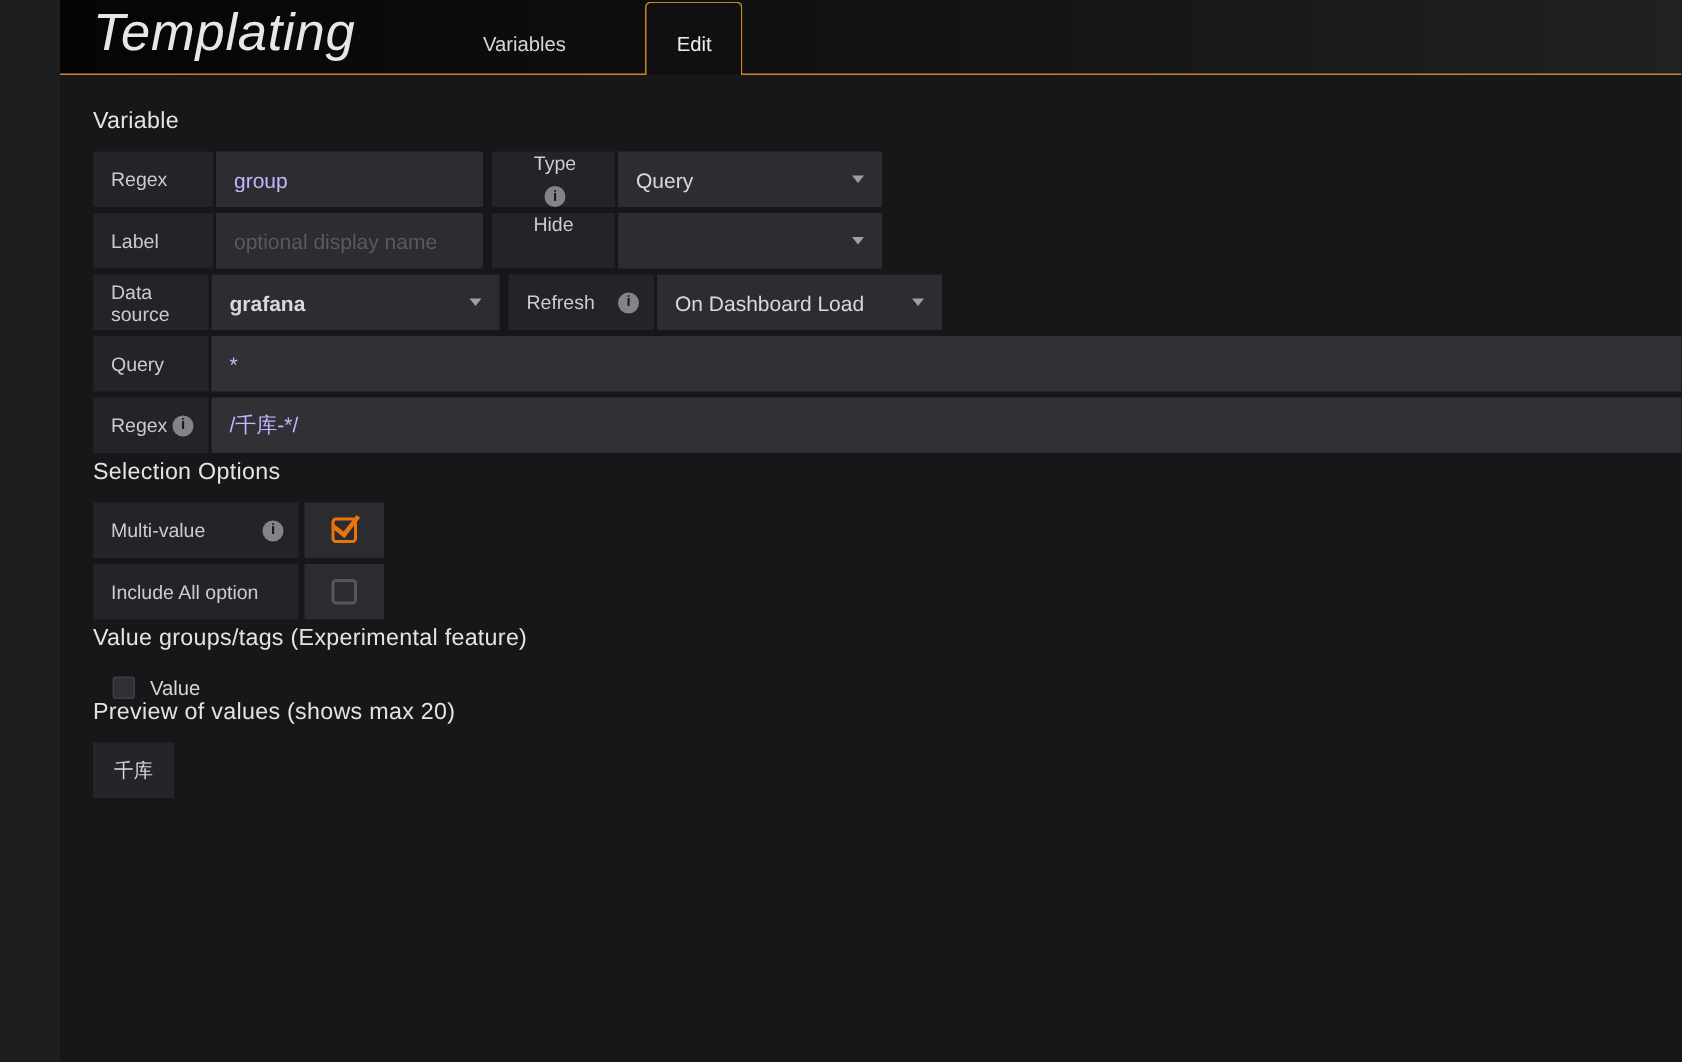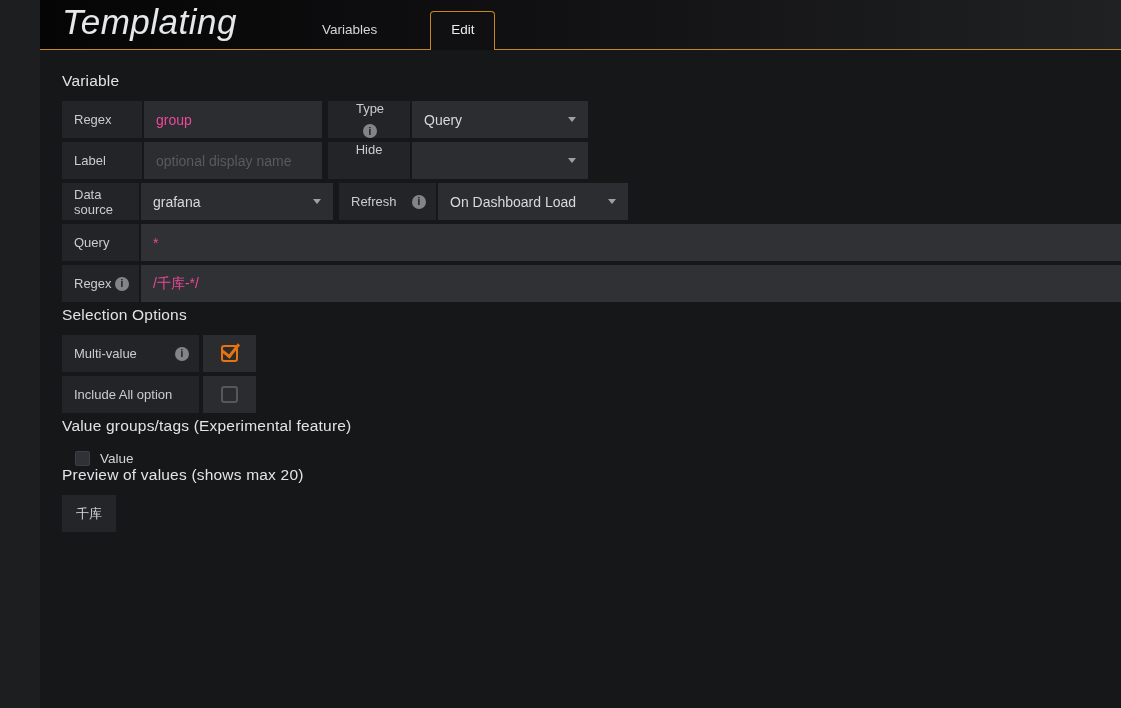--- a/index.html
+++ b/index.html
@@ -35,7 +35,7 @@
     background:#101012;
     border:1px solid var(--accent); border-bottom:none;
     border-radius:4px 4px 0 0;
-    margin-bottom:-1px; padding:10px 20px 13px 20px; color:#eceded;
+    margin-bottom:-1px; padding:20px 20px 13px 20px; color:#eceded;
   }
 
   .content { padding:22px 0 0 22px; }

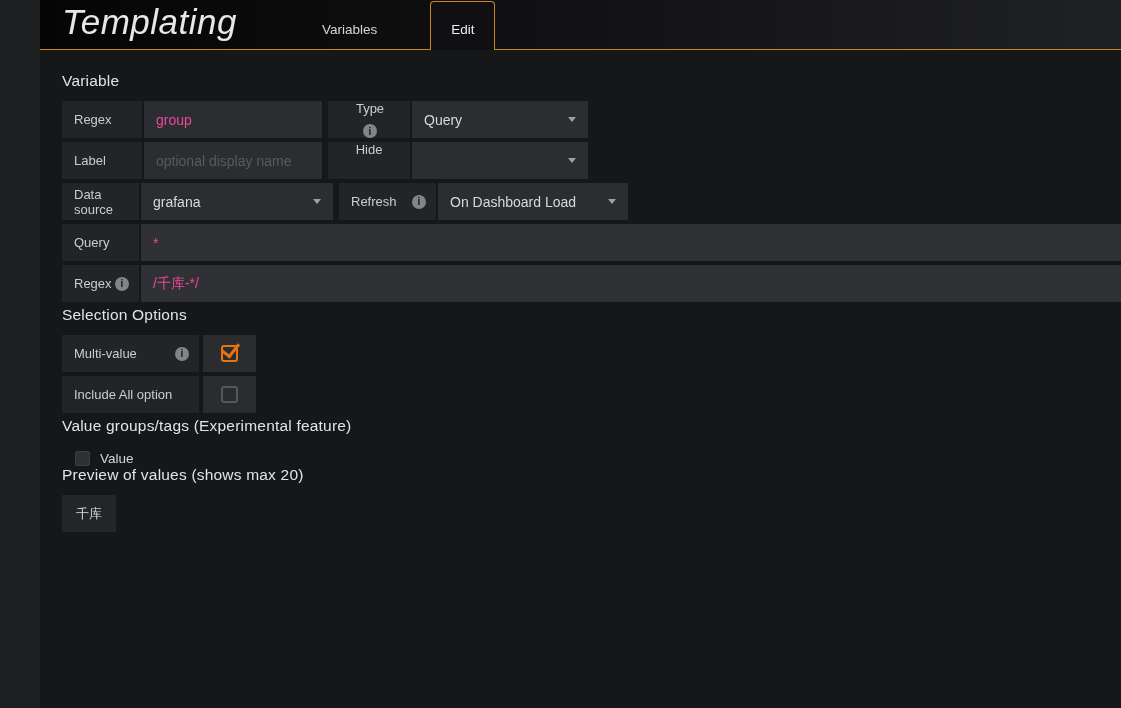--- a/index.html
+++ b/index.html
@@ -54,7 +54,7 @@
   }
   .fl.has-info { justify-content:space-between; padding-right:10px; }
   .fi {
-    background:#2b2d31; border:none; outline:none; color:#ec4899;
+    background:#2b2d31; border:none; outline:none; color:#c4b5fd;
     font-family:"Liberation Sans", sans-serif; font-size:14px;
     height:37px; padding:0 12px; margin-left:2px; flex:none;
   }

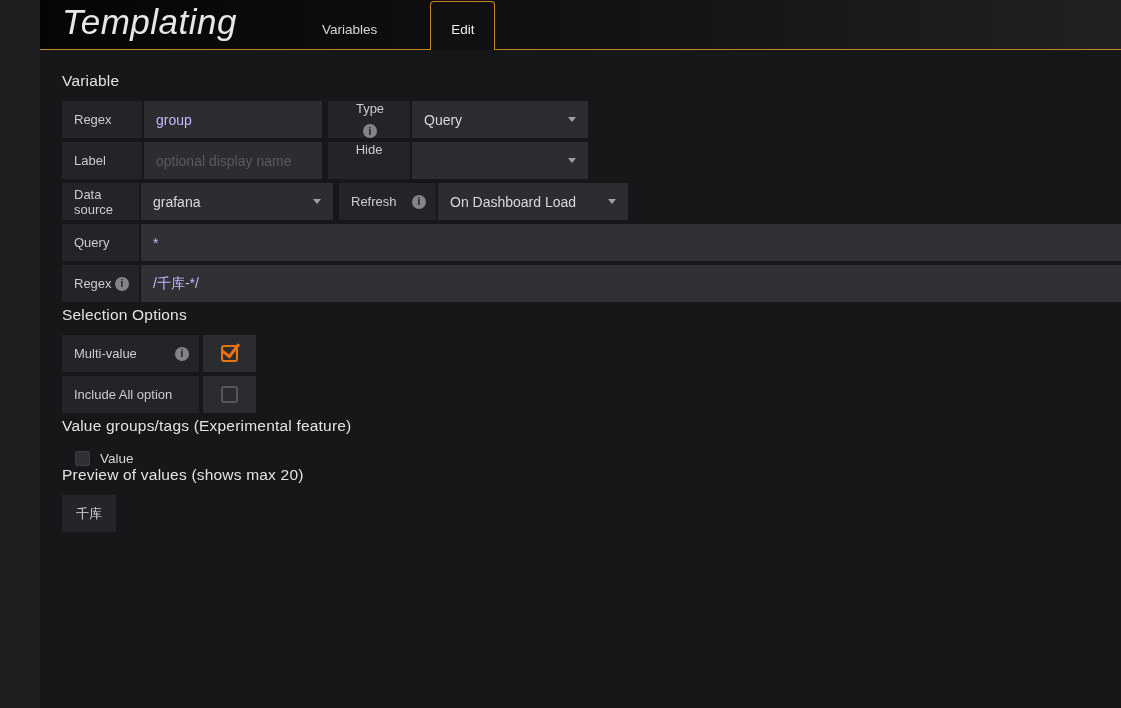--- a/index.html
+++ b/index.html
@@ -73,7 +73,7 @@
   .gap { margin-left:6px; }
 
   .w80{width:80px;} .w178{width:178px;} .w82{width:82px;flex-direction:column;} .w176{width:176px;}
-  .w95{width:77px;} .w192{width:192px;} .w97{width:97px;} .w190{width:190px;}
+  .w95{width:77px;} .w192{width:192px;font-weight:bold;} .w97{width:97px;} .w190{width:190px;}
   .w137{width:137px;}
 
   .info {

